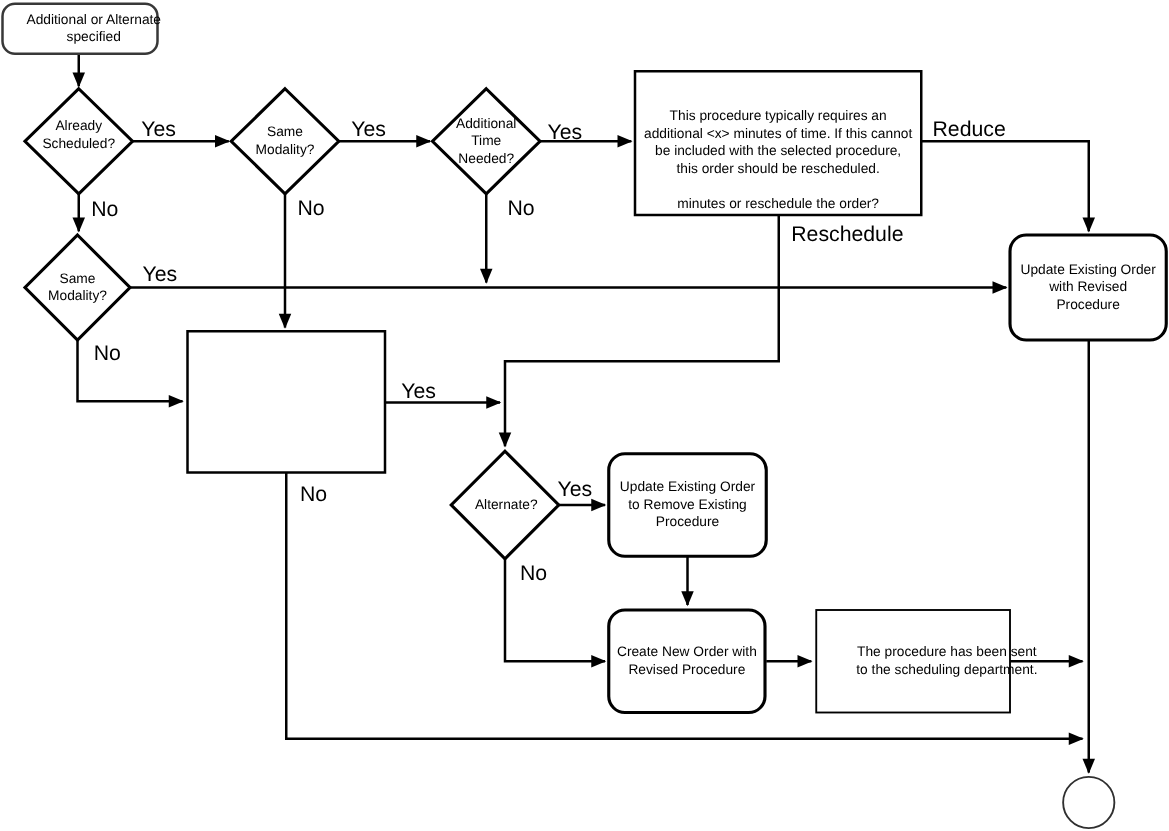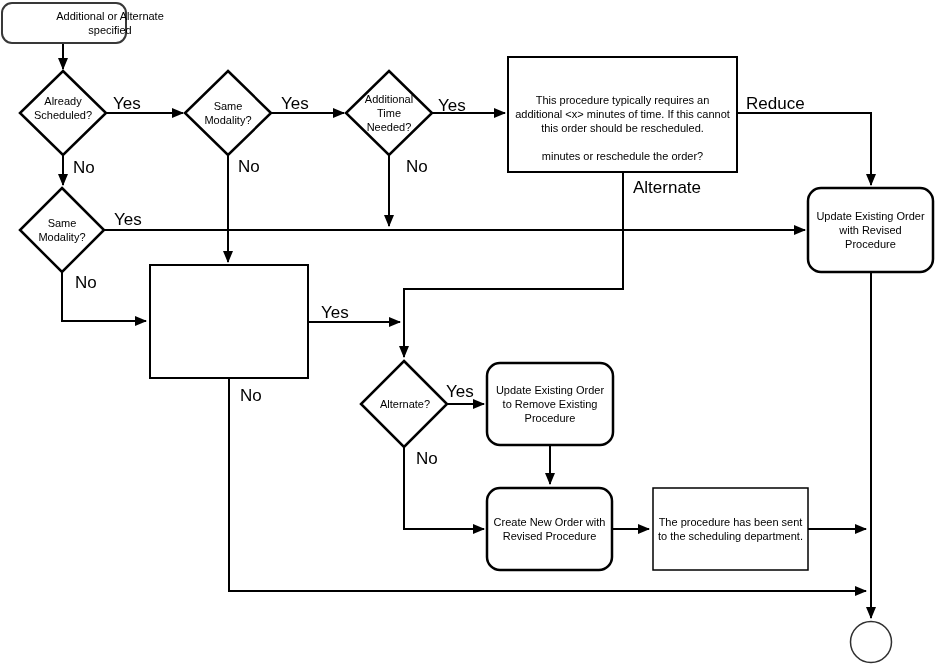--- a/index.html
+++ b/index.html
@@ -70,7 +70,7 @@
     </g>
   </svg>
 
-  <div class="txt" style="left:2px; top:3px; width:146px; height:40px;padding-left:35px;">
+  <div class="txt" style="left:2px; top:3px; width:146px; height:40px;">
       <div>Additional or Alternate</div>
       <div>specified</div>
     </div>

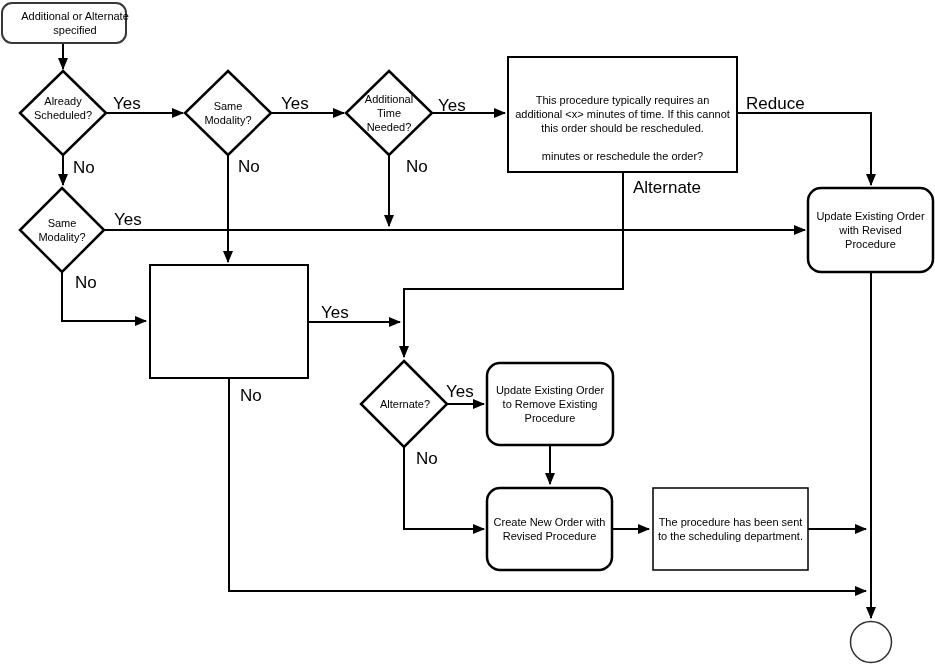--- a/index.html
+++ b/index.html
@@ -90,6 +90,7 @@
   <div class="txt" style="left:508px; top:57px; width:229px; height:141px;">
       <div>This procedure typically requires an</div>
       <div>additional &lt;x&gt; minutes of time. If this cannot</div>
+      <div>be included with the selected procedure,</div>
       <div>this order should be rescheduled.</div>
       <div></div>
       <div>minutes or reschedule the order?</div>

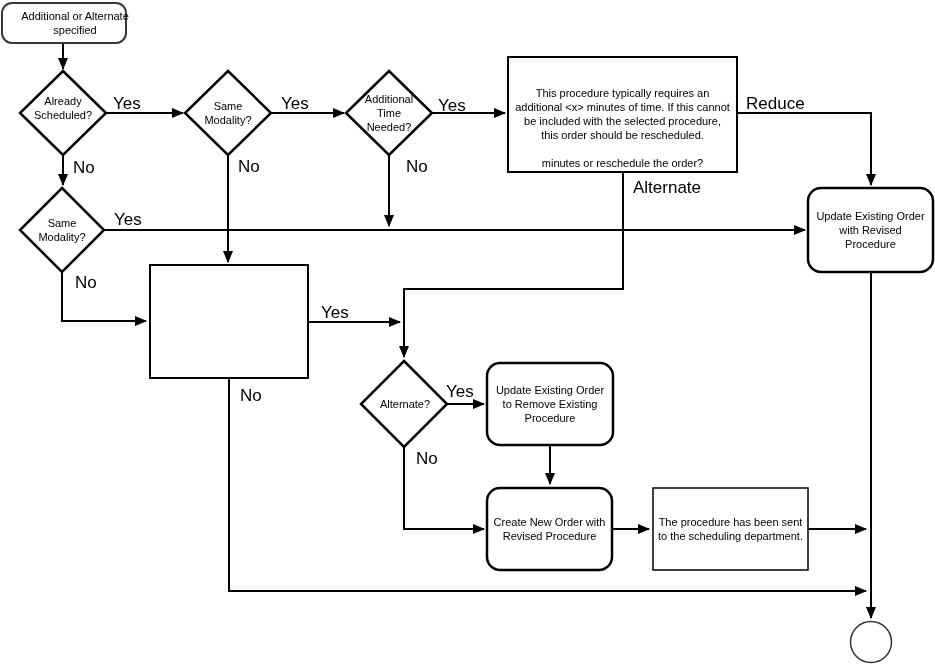--- a/index.html
+++ b/index.html
@@ -128,7 +128,7 @@
   <span class="elbl" style="left:438px; top:99px;">Yes</span>
   <span class="elbl" style="left:406px; top:160px;">No</span>
   <span class="elbl" style="left:746px; top:97px;">Reduce</span>
-  <span class="elbl" style="left:633px; top:181px;">Alternate</span>
+  <span class="elbl" style="left:633px; top:181px;">Reschedule</span>
   <span class="elbl" style="left:114px; top:213px;">Yes</span>
   <span class="elbl" style="left:75px;  top:276px;">No</span>
   <span class="elbl" style="left:321px; top:306px;">Yes</span>

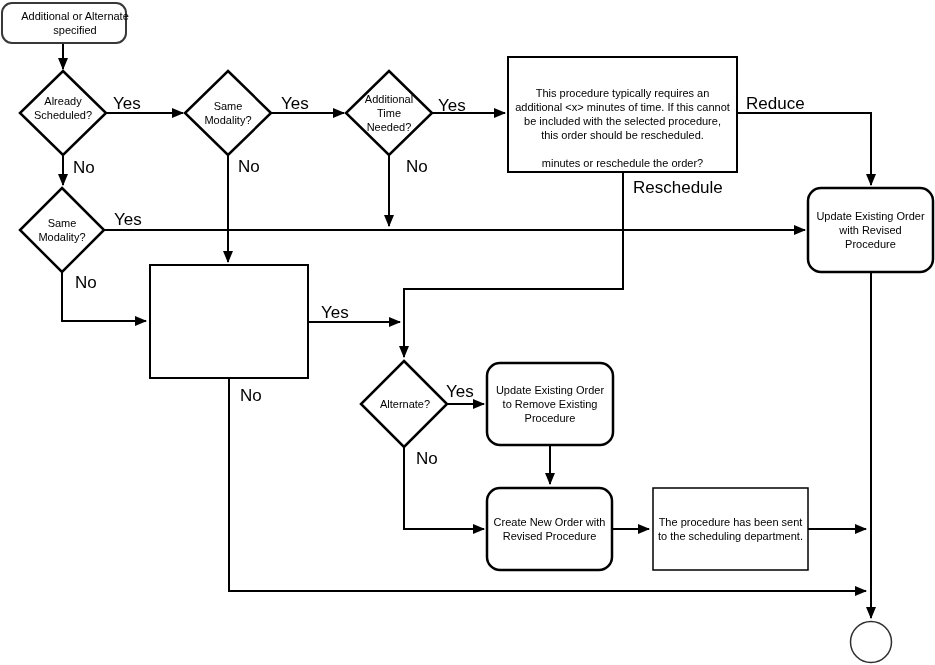--- a/index.html
+++ b/index.html
@@ -116,7 +116,7 @@
       <div>Create New Order with</div>
       <div>Revised Procedure</div>
     </div>
-  <div class="txt" style="left:653px; top:488px; width:155px; height:82px;">
+  <div class="txt" style="left:653px; top:488px; width:155px; height:82px;padding-left:27px;">
       <div>The procedure has been sent</div>
       <div>to the scheduling department.</div>
     </div>

